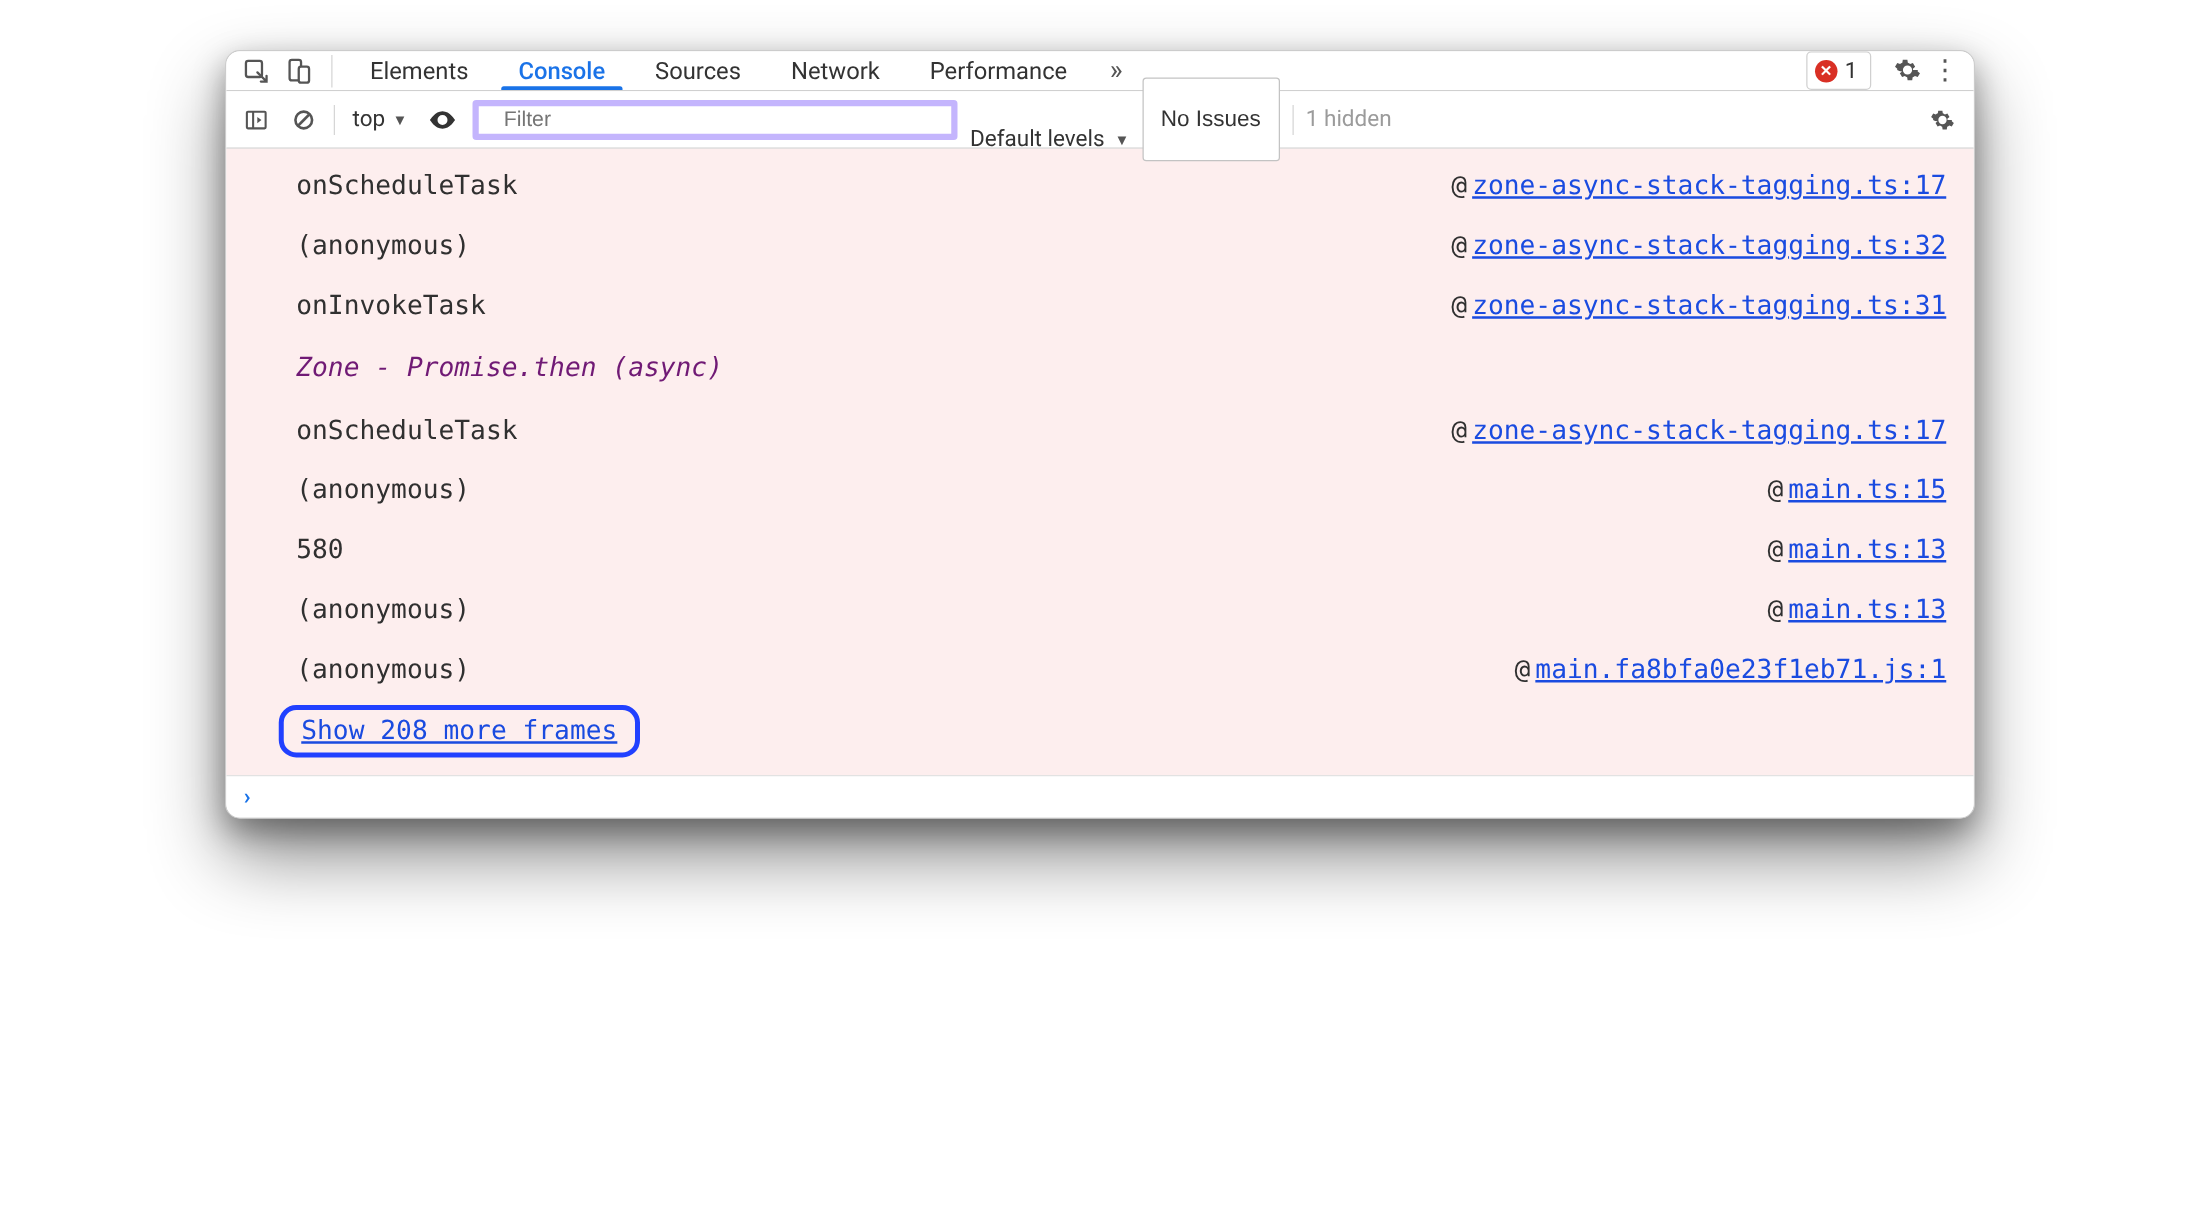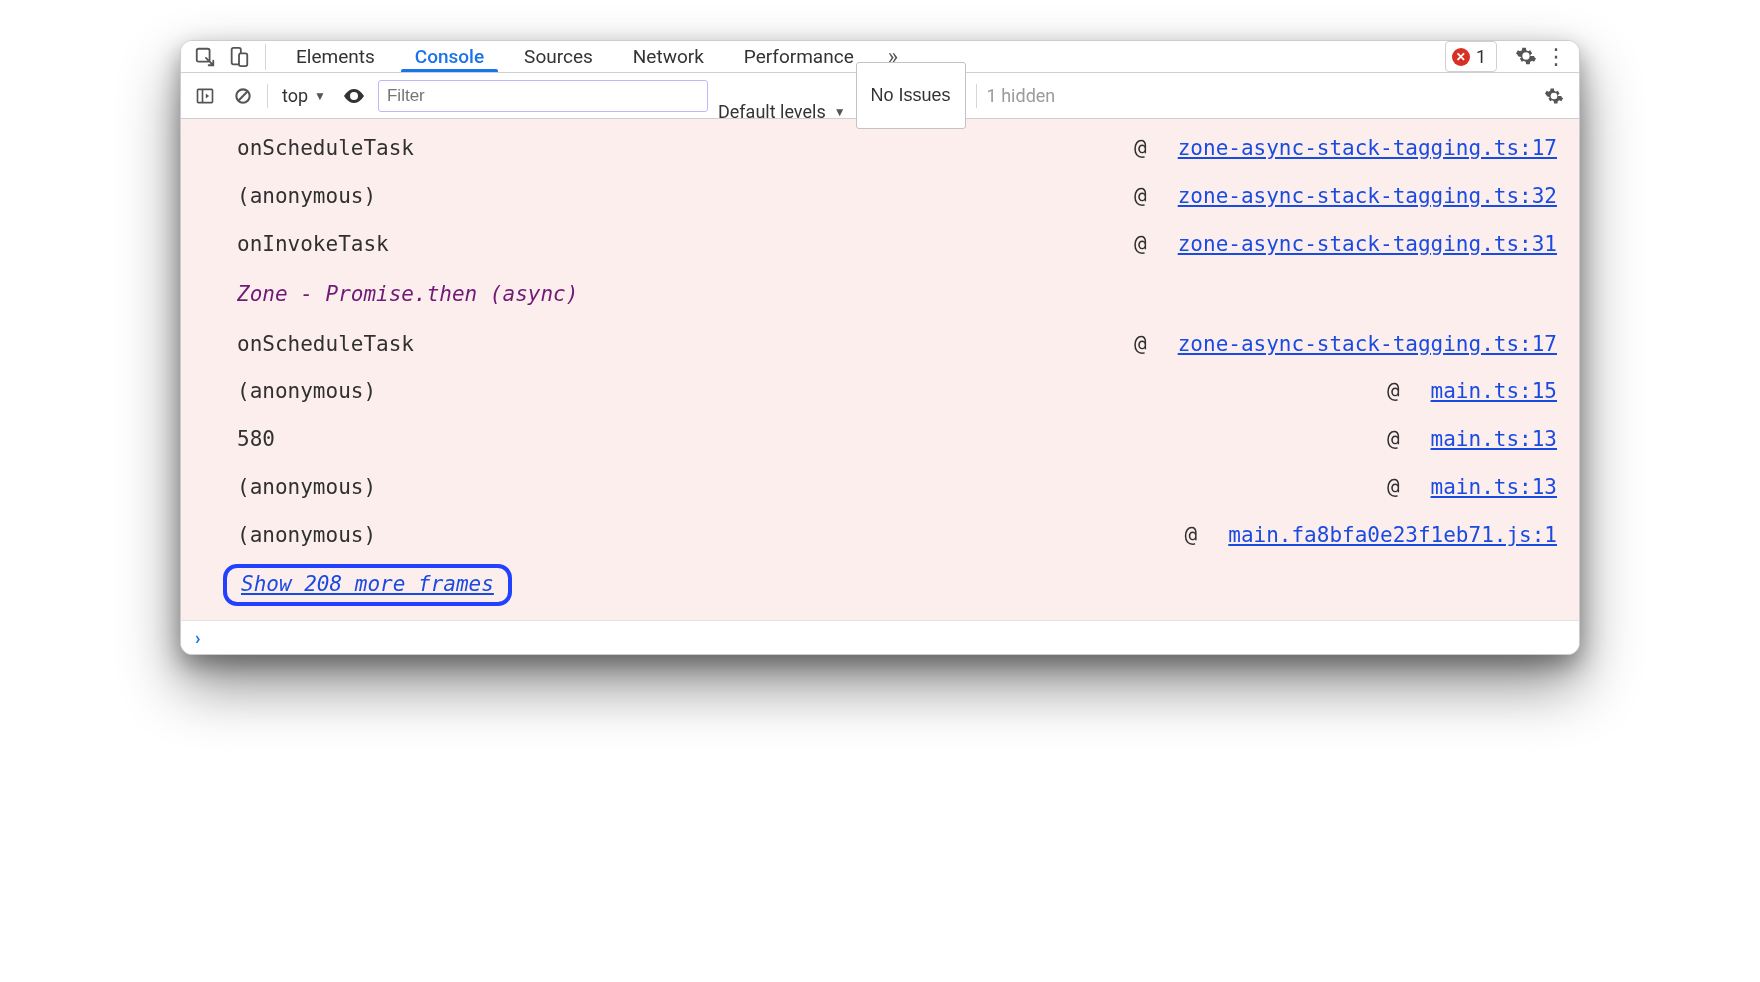--- a/index.html
+++ b/index.html
@@ -136,10 +136,10 @@
   .eye { color: #333; }
   .filter-input {
     height: 32px;
-    width: 330px;
-    border: 1px solid #c4b5fd;
+    width: 388px;
+    border: 5px solid #c4b5fd;
     border-radius: 3px;
-    padding: 0 8px;
+    padding: 0 20px;
     font-size: 17px;
     color: #333;
   }

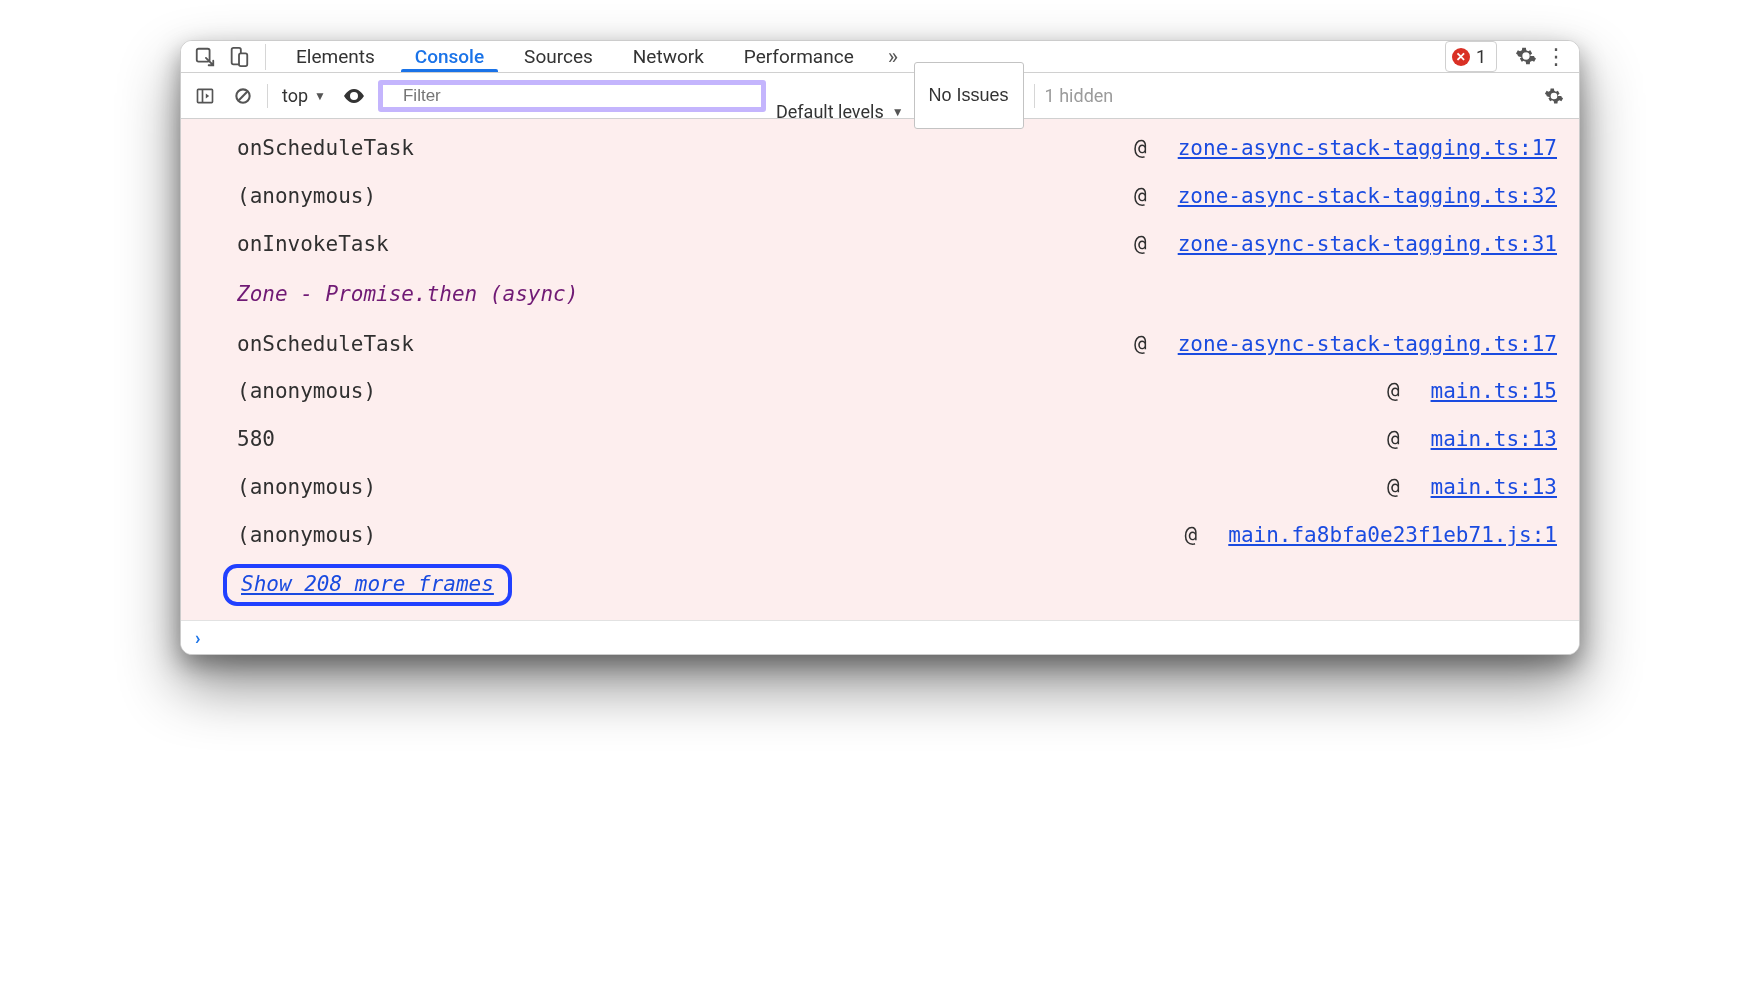--- a/index.html
+++ b/index.html
@@ -172,7 +172,7 @@
   }
   .frame-fn { flex: 1; white-space: pre; }
   .frame-at { color: #303030; padding-right: 4px; }
-  .frame-link { color: #1a4be0; text-decoration: underline; cursor: pointer; margin-left: 27px; }
+  .frame-link { color: #1a4be0; text-decoration: underline; cursor: pointer; }
   .async-row {
     padding: 6px 22px 6px 56px;
     font-style: italic;

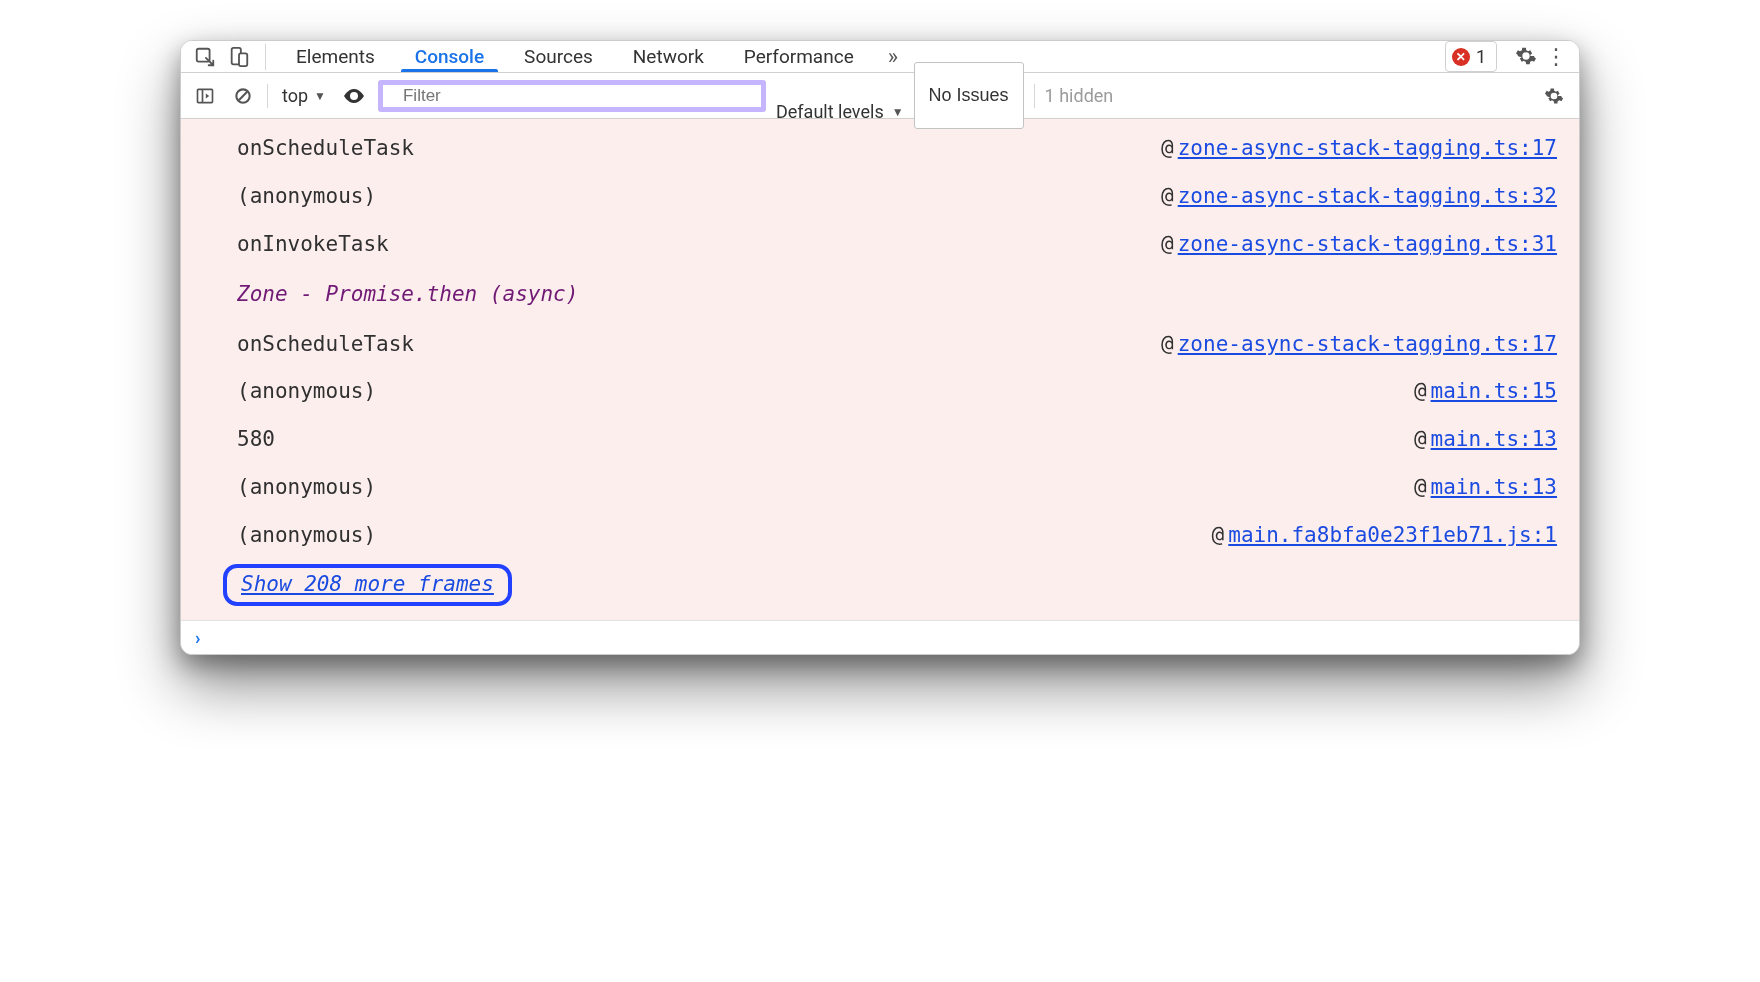--- a/index.html
+++ b/index.html
@@ -188,7 +188,6 @@
     border-radius: 14px;
     padding: 4px 14px 6px 14px;
     color: #1a4be0;
-    font-style: italic;
     text-decoration: underline;
     cursor: pointer;
     font-family: ui-monospace, Menlo, Consolas, monospace;

